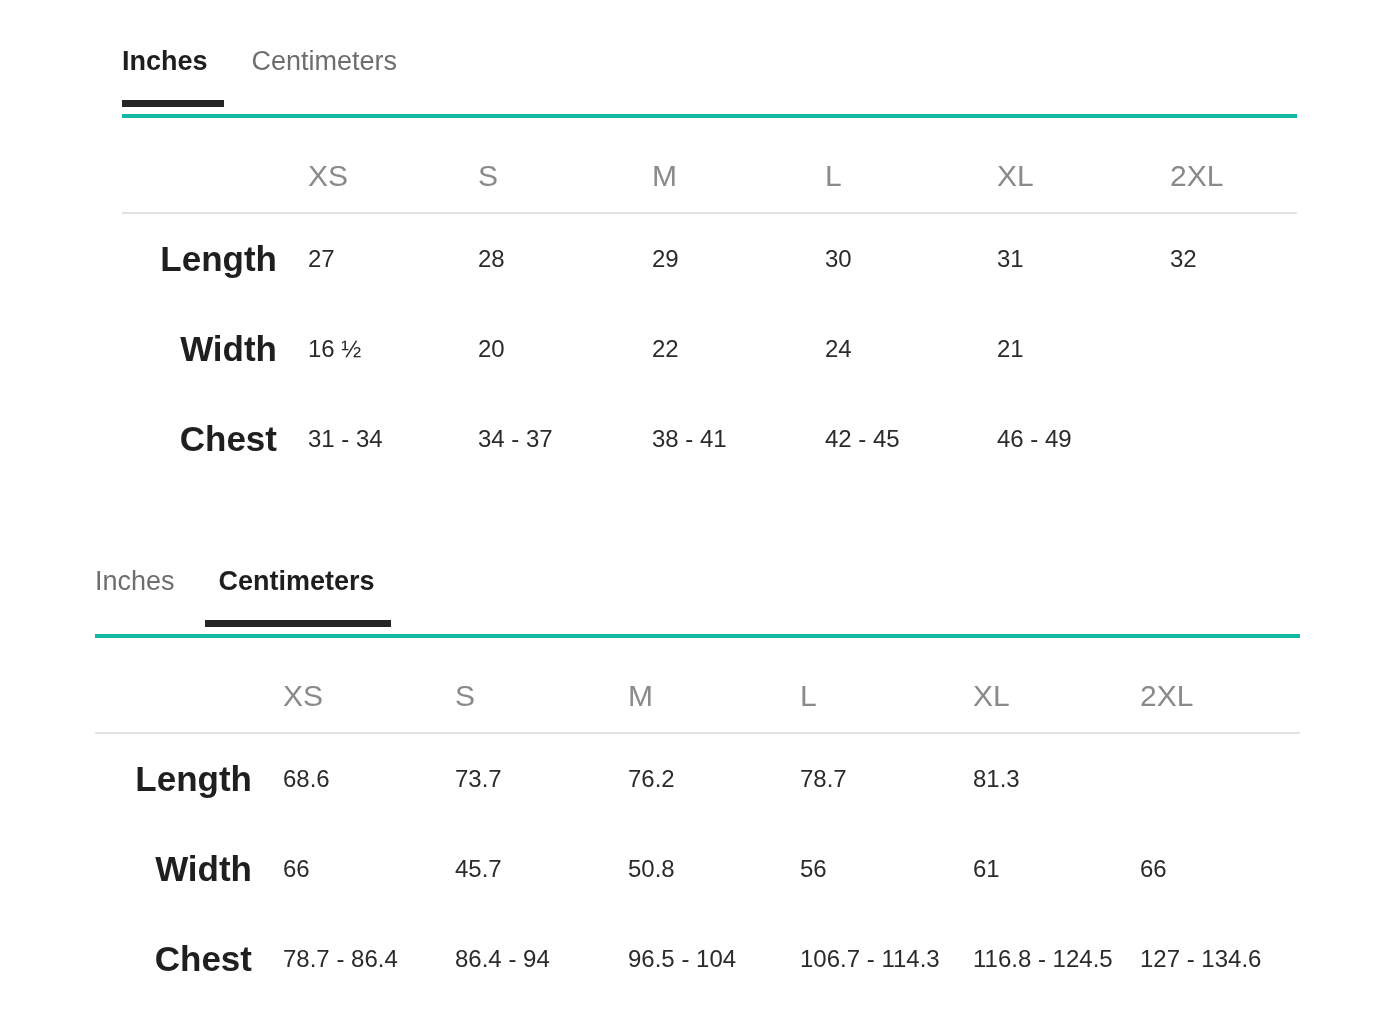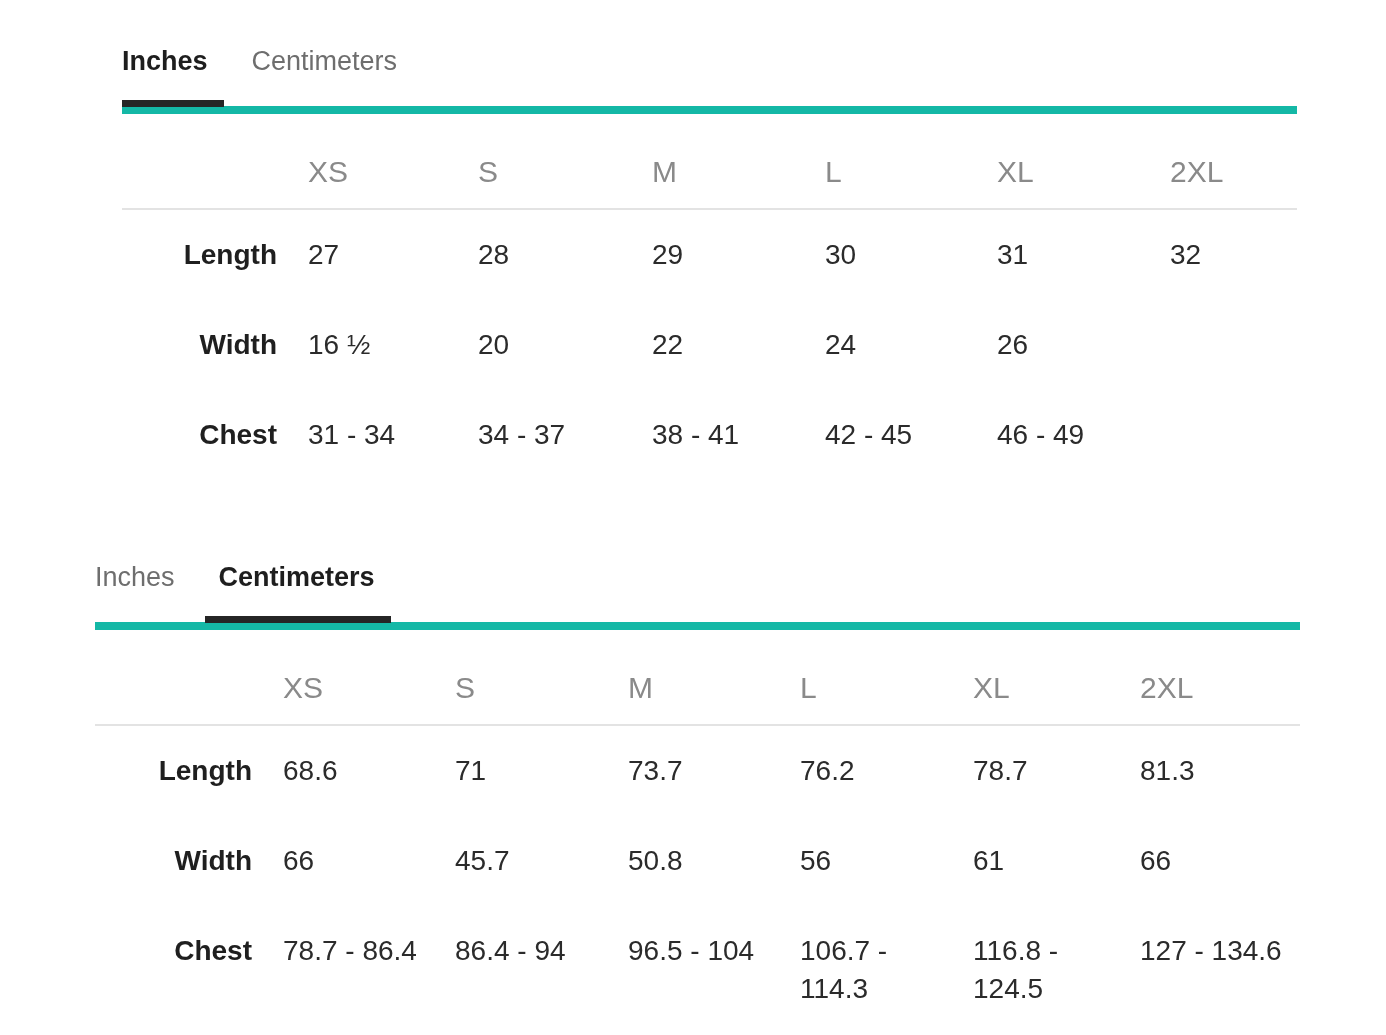--- a/index.html
+++ b/index.html
@@ -21,8 +21,8 @@
   .tabs {
     display: flex;
     align-items: center;
-    padding-bottom: 28px;
-    border-bottom: 8px solid #14b8a6;
+    padding-bottom: 36px;
+    border-bottom: 4px solid #14b8a6;
   }
   .tab {
     position: relative;

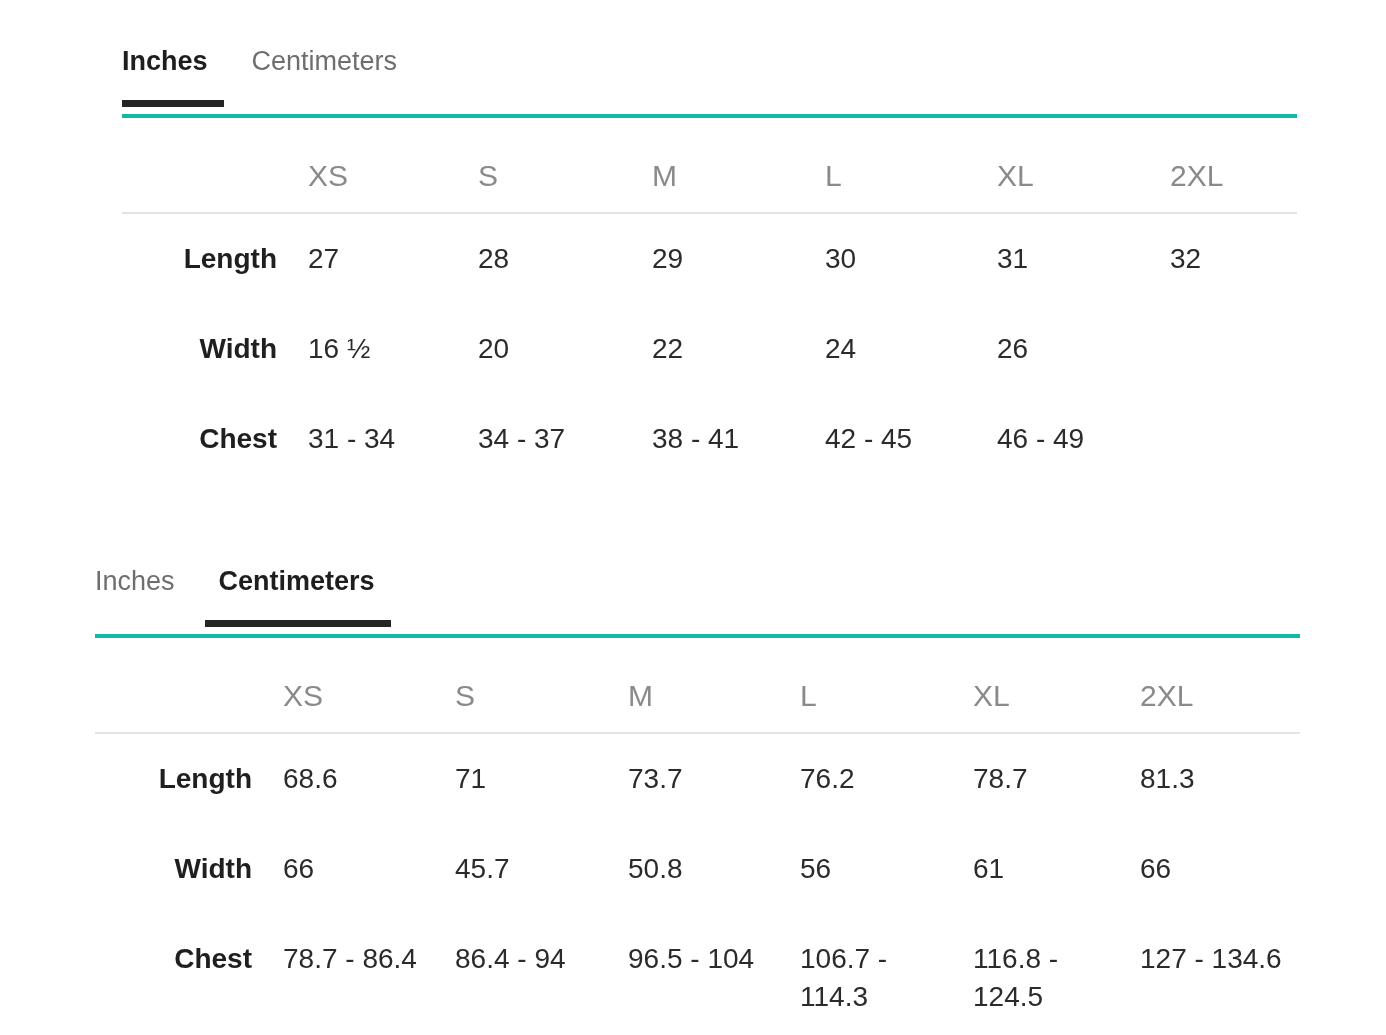--- a/index.html
+++ b/index.html
@@ -78,7 +78,7 @@
   .row-label {
     text-align: right;
     padding-right: 31px;
-    font-size: 28px;
+    font-size: 35px;
     font-weight: 700;
     color: #1f1f1f;
   }

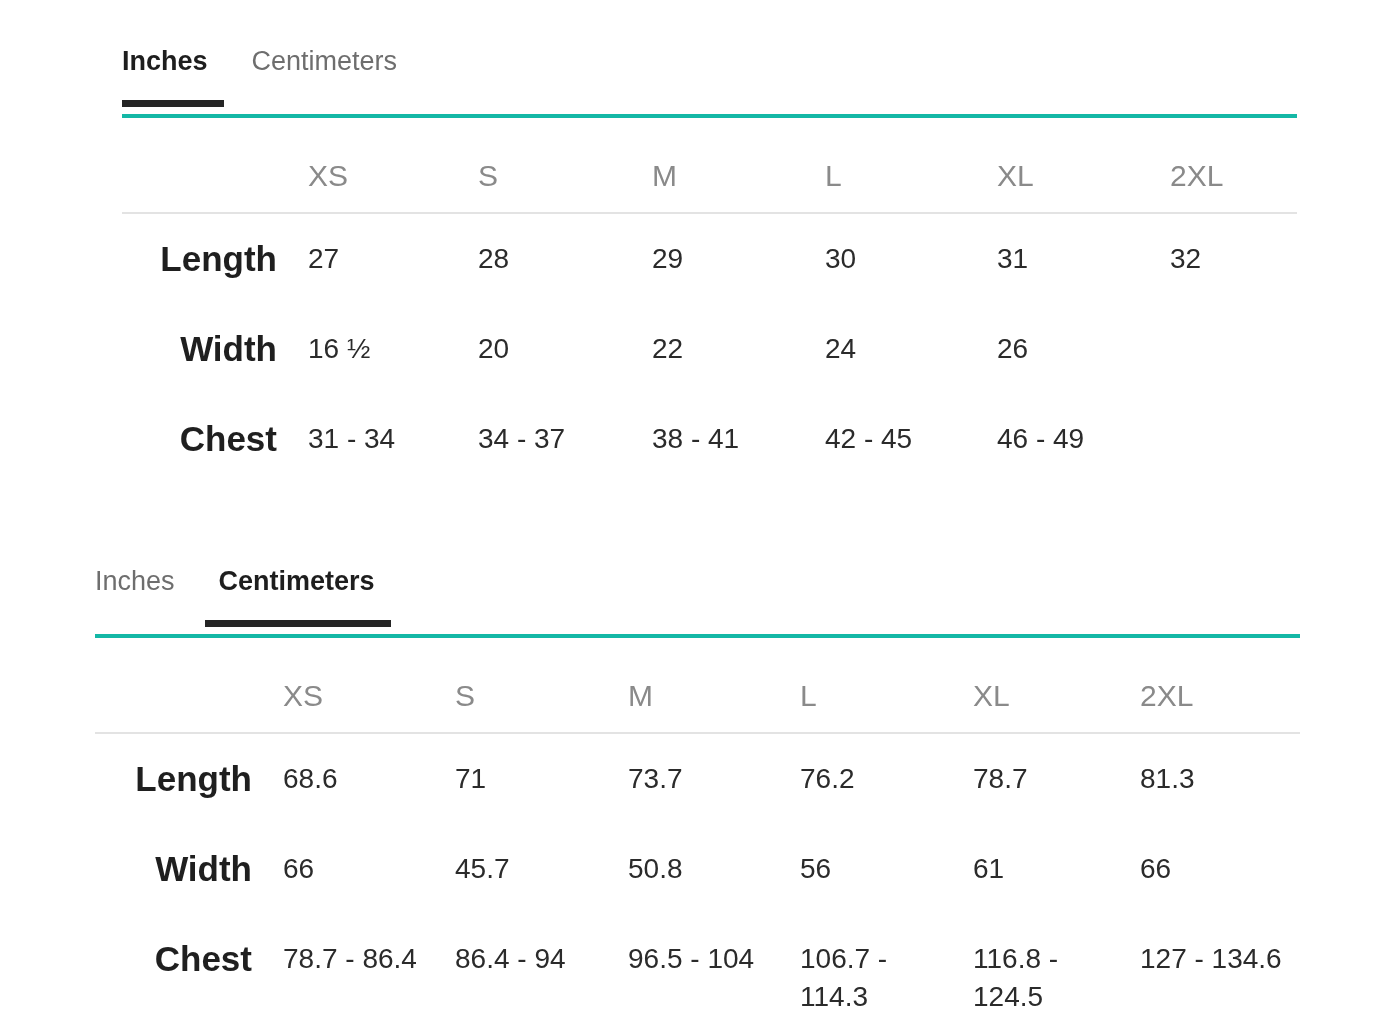--- a/index.html
+++ b/index.html
@@ -70,7 +70,7 @@
   .cell {
     padding-top: 26px;
     padding-right: 16px;
-    font-size: 28px;
+    font-size: 24px;
     line-height: 38px;
     color: #2b2b2b;
   }

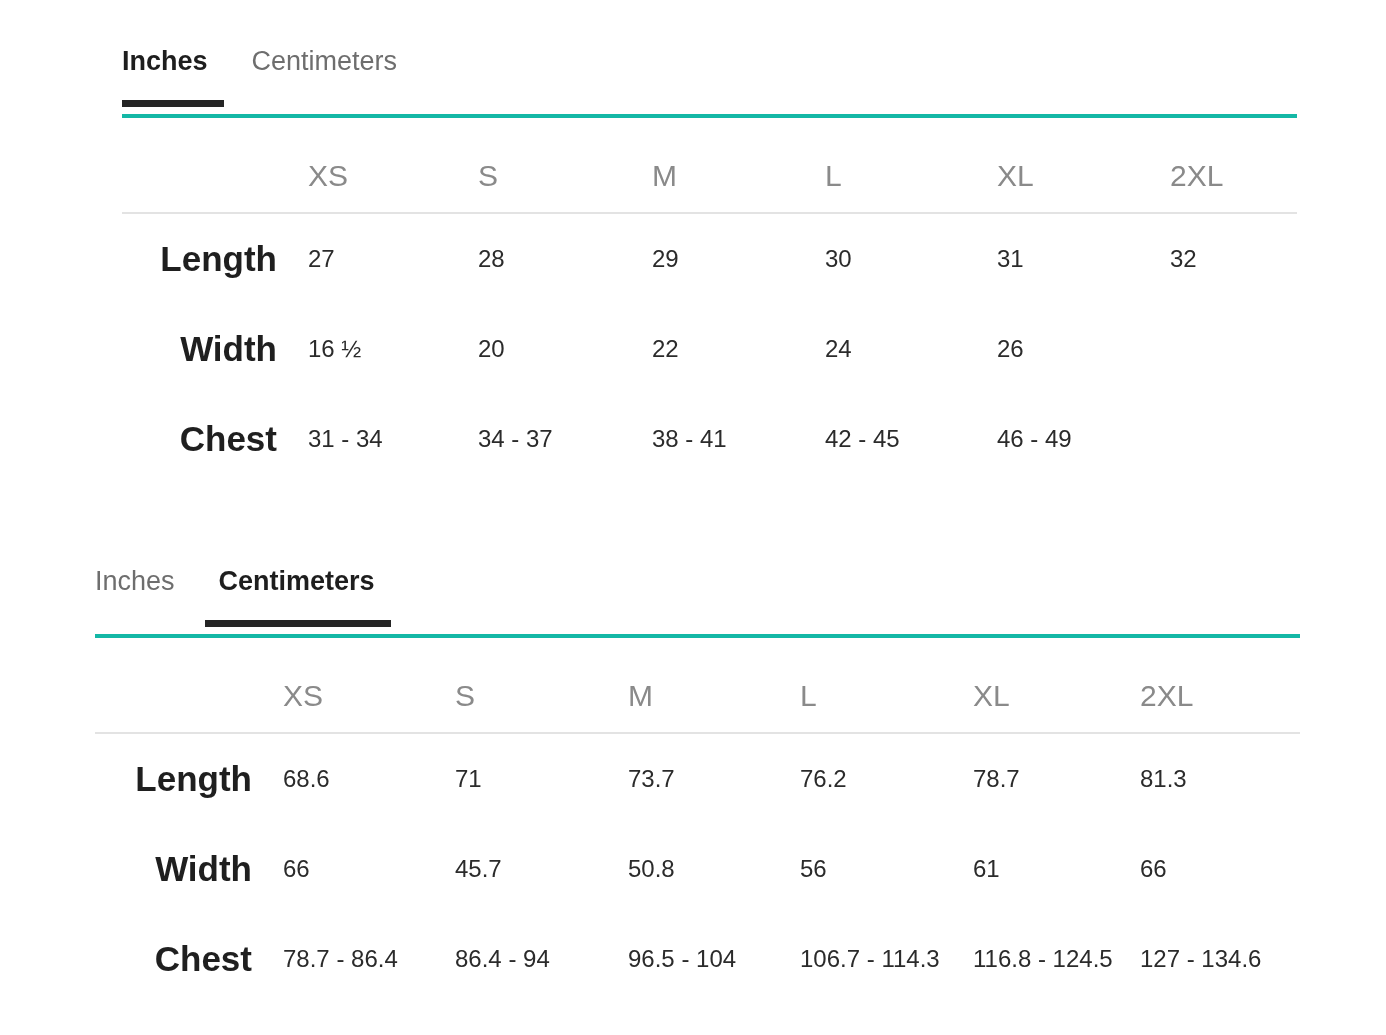--- a/index.html
+++ b/index.html
@@ -119,7 +119,7 @@
       <div class="cell">20</div>
       <div class="cell">22</div>
       <div class="cell">24</div>
-      <div class="cell">26</div>
+      <div class="cell">21</div>
     </div>
 
     <div class="grid-row body-row">

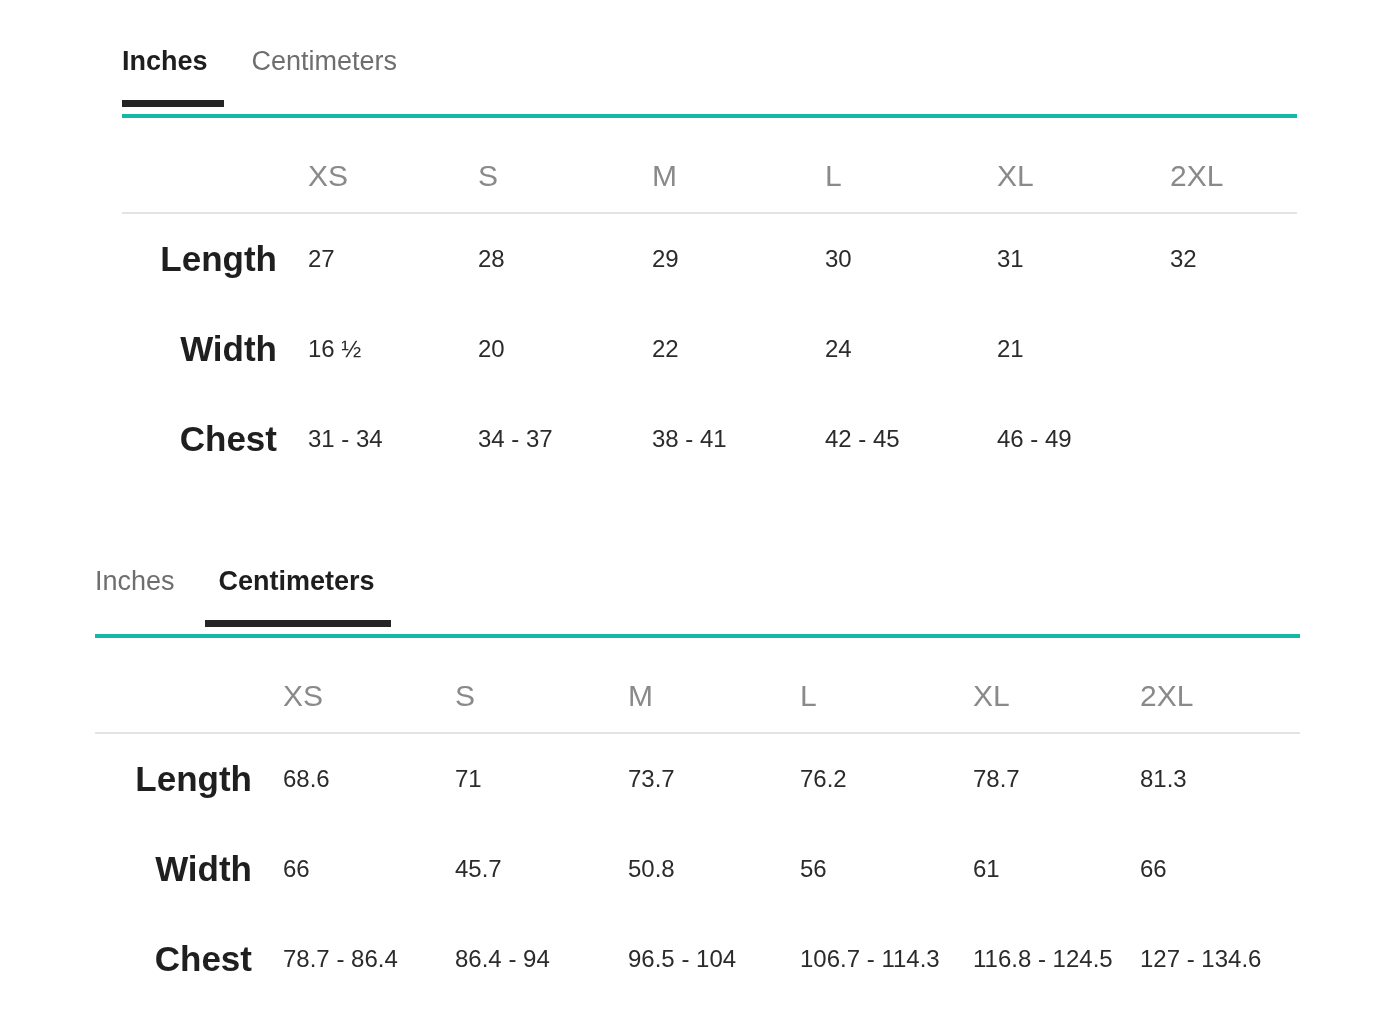--- a/index.html
+++ b/index.html
@@ -153,7 +153,6 @@
     <div class="grid-row body-row">
       <div class="cell row-label">Length</div>
       <div class="cell">68.6</div>
-      <div class="cell">71</div>
       <div class="cell">73.7</div>
       <div class="cell">76.2</div>
       <div class="cell">78.7</div>

